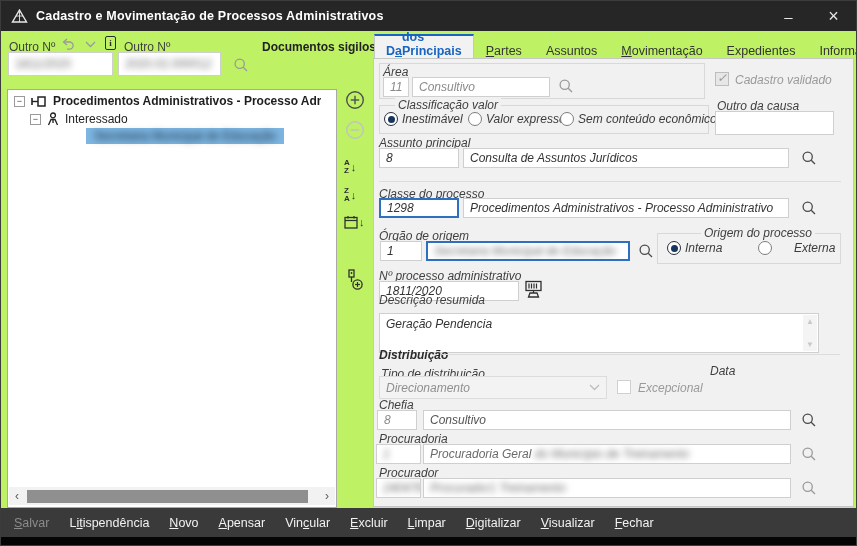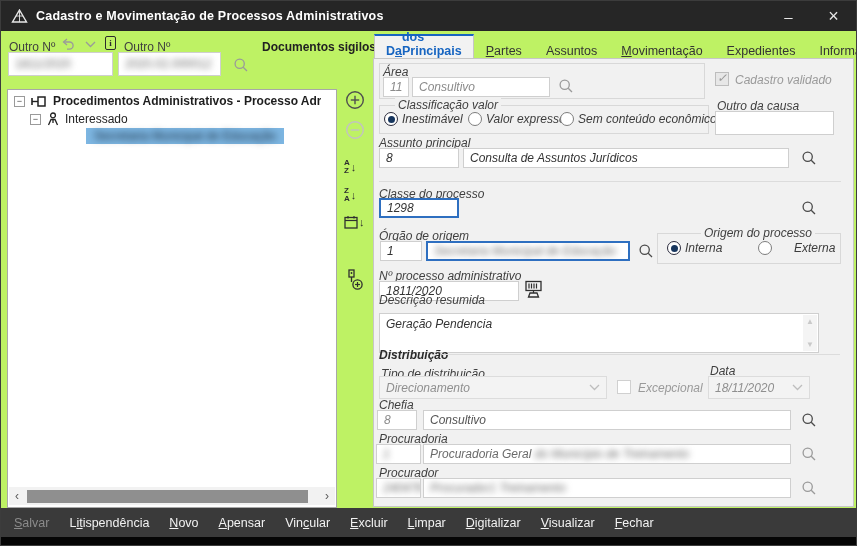--- a/index.html
+++ b/index.html
@@ -267,6 +267,7 @@
 
     <span class="abs lbl" style="left:5px;top:128px;">Classe do processo</span>
     <div class="field h20 focus" style="left:5px;top:139px;width:80px;">1298</div>
+    <div class="field h20" style="left:89px;top:139px;width:326px;">Procedimentos Administrativos - Processo Administrativo</div>
     <span class="abs dicon" style="left:427px;top:141px;">
       <svg width="16" height="16" viewBox="0 0 16 16">
           <circle cx="6.7" cy="6.7" r="4.6" fill="none" stroke="currentColor" stroke-width="1.3"></circle>

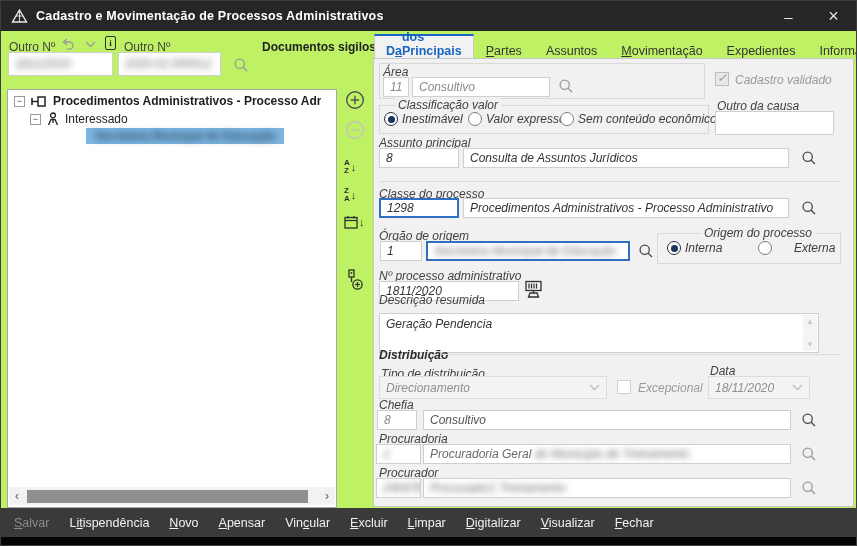--- a/index.html
+++ b/index.html
@@ -335,14 +335,6 @@
     <span class="abs checkbox" style="left:243px;top:321px;border-color:#d0d0d0;"></span>
     <span class="abs lbl" style="left:264px;top:322px;color:#9a9a9a;">Excepcional</span>
     <span class="abs lbl" style="left:336px;top:305px;">Data</span>
-    <div class="select dis" style="left:334px;top:317px;width:102px;height:23px;">
-      <span>18/11/2020</span>
-      <span class="chev">
-          <svg width="11" height="7" viewBox="0 0 11 7">
-            <path d="M1 1 L5.5 5.5 L10 1" fill="none" stroke="currentColor" stroke-width="1.3"></path>
-          </svg>
-        </span>
-    </div>
 
     <span class="abs lbl" style="left:5px;top:339px;">Chefia</span>
     <div class="field h20" style="left:3px;top:351px;width:40px;color:#8b8b8b;">8</div>

